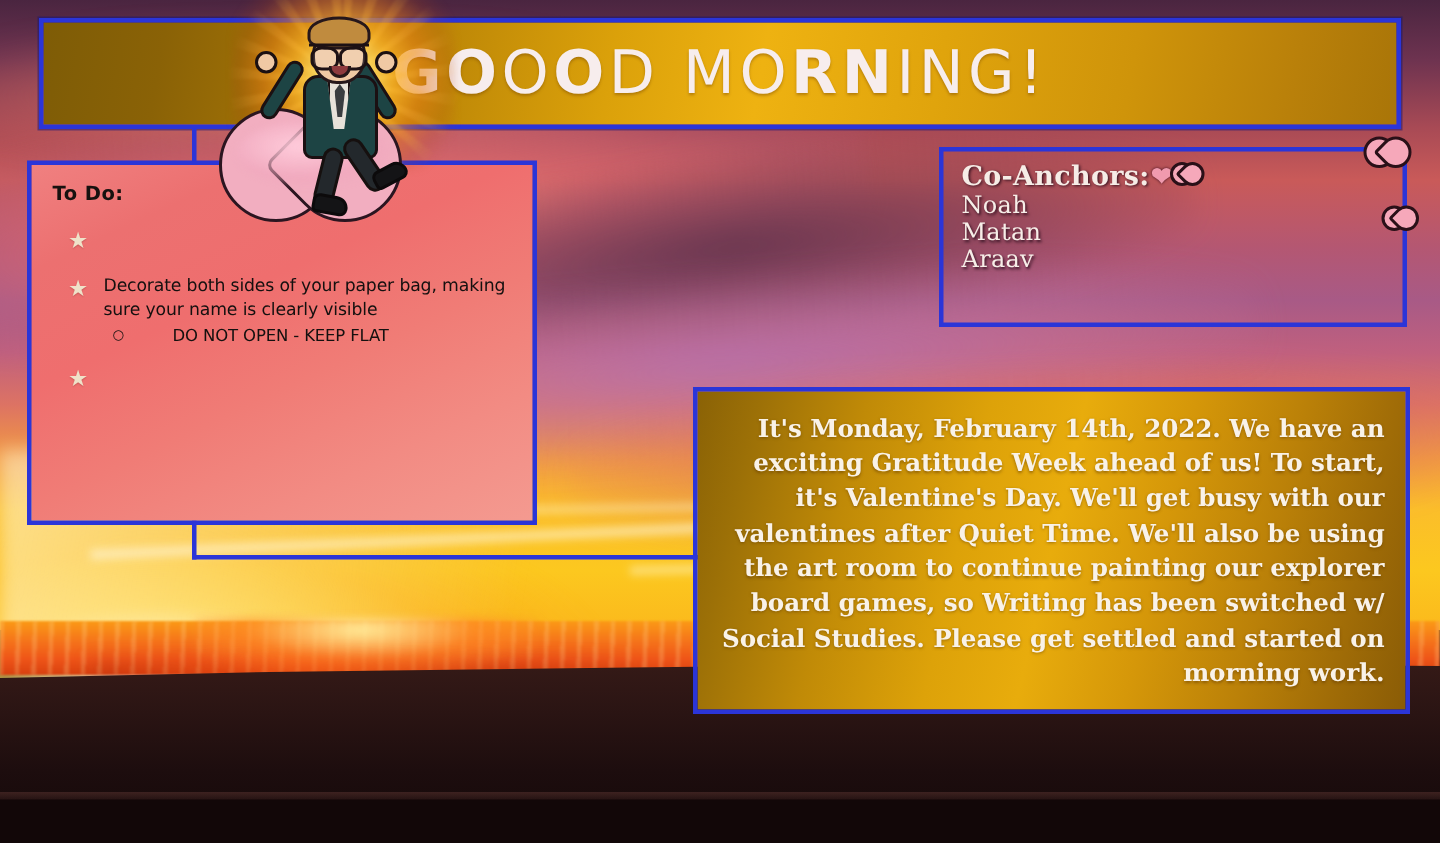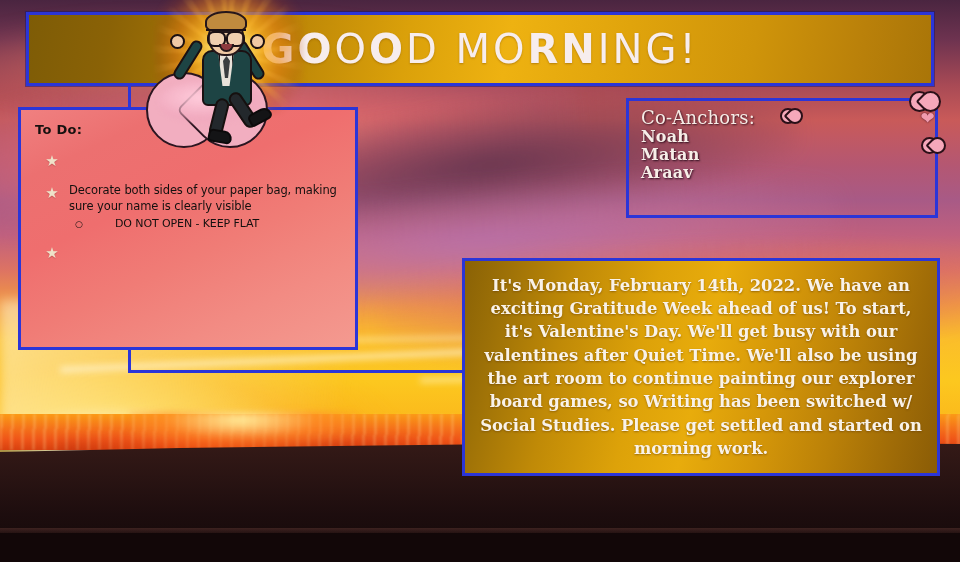--- a/index.html
+++ b/index.html
@@ -198,10 +198,10 @@
   }
   #anchors-inner { position:relative; width:100%; height:100%; padding:8px 0 0 12px; }
   #anchors-title {
-    font-family:"DejaVu Serif", serif; font-weight:normal;
+    font-family:"DejaVu Serif", serif; font-weight:bold;
     font-size:18px; color:#f6ece6; letter-spacing:.2px; line-height:1.05;
     text-shadow:1px 1px 2px rgba(30,5,20,.8);
-    display:flex; align-items:center;justify-content:space-between;
+    display:flex; align-items:center;
   }
   #anchors-title-heart { color:#f09aae; font-size:17px; margin-left:1px;
      text-shadow:0 0 2px rgba(40,0,20,.9); }

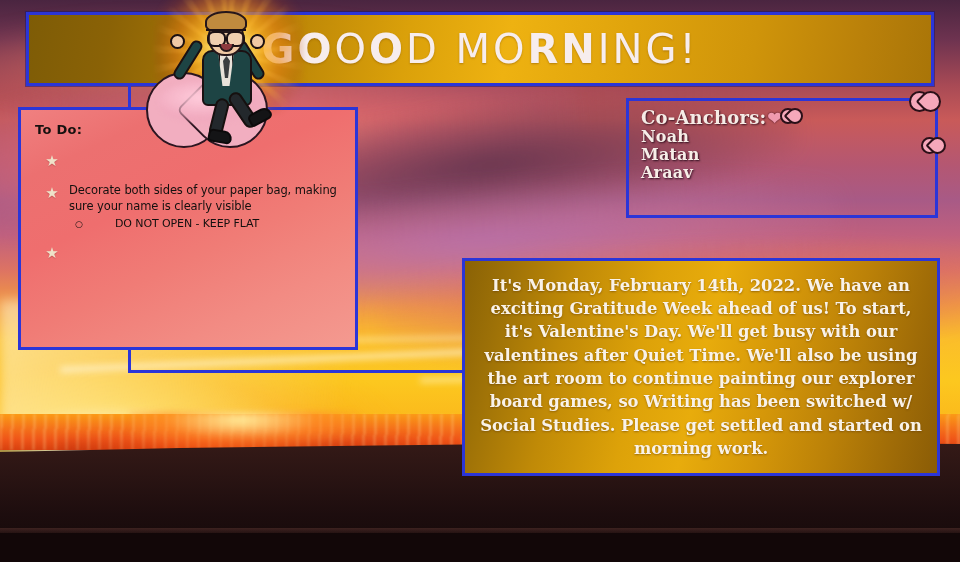--- a/index.html
+++ b/index.html
@@ -206,7 +206,7 @@
   #anchors-title-heart { color:#f09aae; font-size:17px; margin-left:1px;
      text-shadow:0 0 2px rgba(40,0,20,.9); }
   .anchor-name {
-    font-family:"DejaVu Serif", serif; font-weight:bold;
+    font-family:"DejaVu Serif", serif; font-weight:normal;
     font-size:16px; color:#f7eee8; line-height:1.12; letter-spacing:.2px;
     text-shadow:1px 1px 2px rgba(30,5,20,.85);
   }

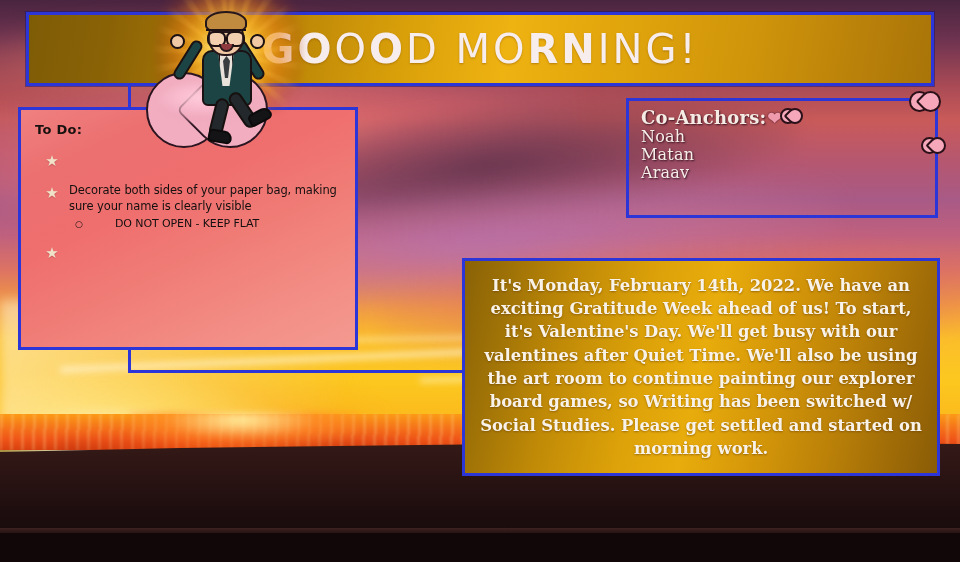--- a/index.html
+++ b/index.html
@@ -308,7 +308,7 @@
   #message-text {
     font-family:"DejaVu Serif", serif; font-weight:bold;
     font-size:16.4px; line-height:1.42; color:#f9f2e8;
-    text-align:center; letter-spacing:-.05px;
+    text-align:right; letter-spacing:-.05px;
     text-shadow:0 1px 2px rgba(90,52,0,.5);
   }
 

